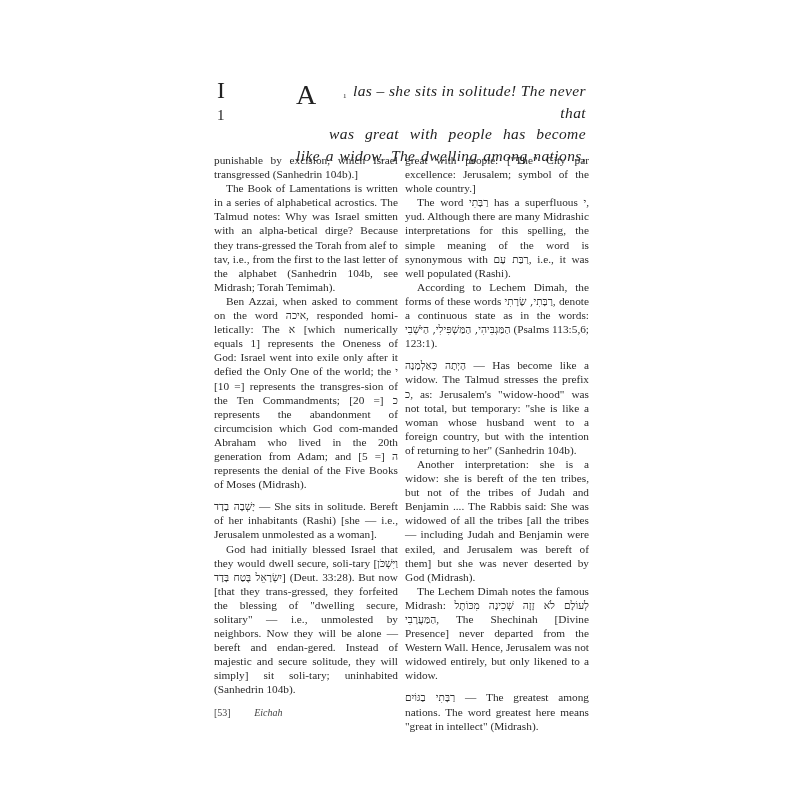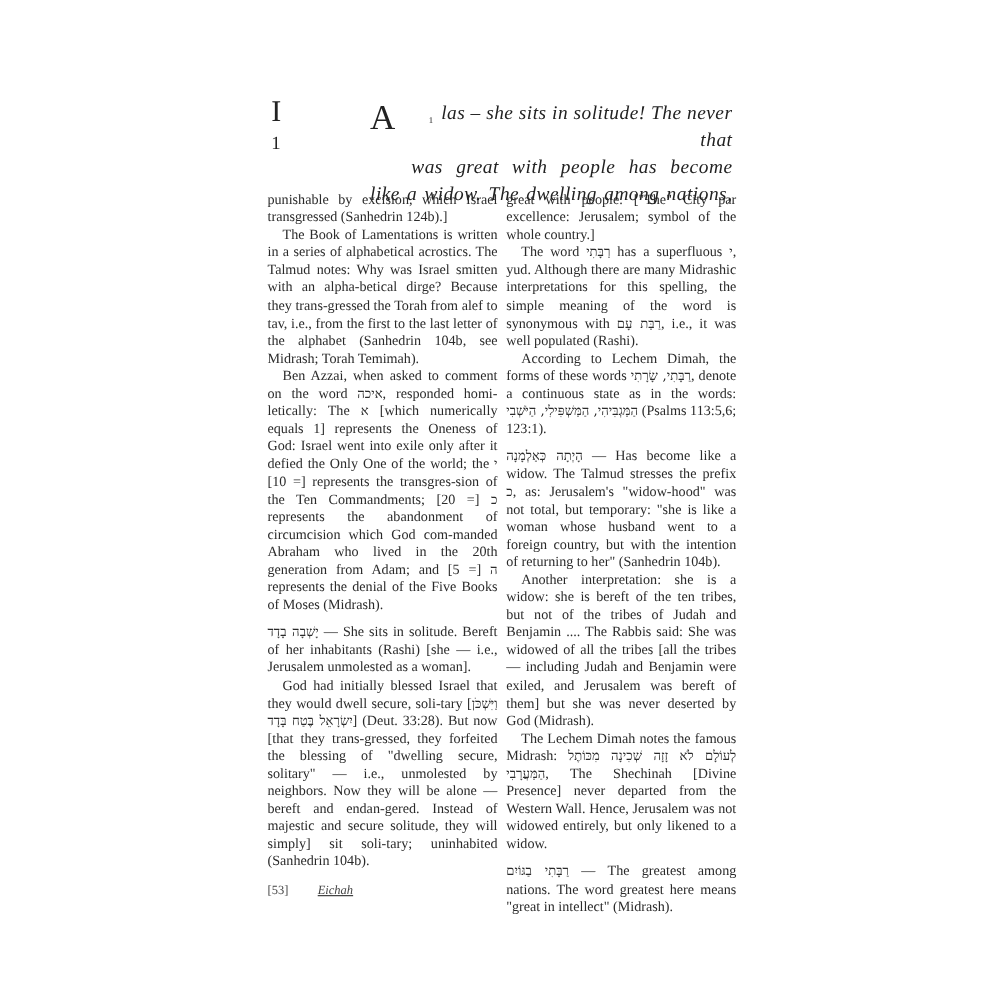--- a/index.html
+++ b/index.html
@@ -47,7 +47,7 @@
   </div>
 
   <div class="col left">
-    <p class="noindent"><span>punishable by excision, which Israel transgressed (</span><span class="i">Sanhedrin</span><span> 124b).]</span></p>
+    <p class="noindent"><span>punishable by excision, which Israel transgressed (</span><span class="i">Sanhedrin</span><span> 104b).]</span></p>
     <p><span>The Book of </span><span class="i">Lamentations</span><span> is written in a series of alphabetical acrostics. The </span><span class="i">Talmud</span><span> notes: Why was Israel smitten with an alpha-betical dirge? Because they trans-gressed the Torah from </span><span class="i">alef</span><span> to </span><span class="i">tav</span><span>, i.e., from the first to the last letter of the alphabet (</span><span class="i">Sanhedrin</span><span> 104b, see </span><span class="i">Midrash; Torah Temimah</span><span>).</span></p>
     <p><span>Ben Azzai, when asked to comment on the word </span><span class="he">איכה</span><span>, responded homi-letically: The </span><span class="he">א</span><span> [which numerically equals 1] represents the Oneness of God: Israel went into exile only after it defied the Only One of the world; the </span><span class="he">י</span><span> [= 10] represents the transgres-sion of the Ten Commandments; </span><span class="he">כ</span><span> [= 20] represents the abandonment of circumcision which God com-manded Abraham who lived in the 20th generation from Adam; and </span><span class="he">ה</span><span> [= 5] represents the denial of the Five Books of Moses (</span><span class="i">Midrash</span><span>).</span></p>
     <p class="gap"><span class="he">יָשְׁבָה בָדָד</span><span> — </span><span class="i">She sits in solitude</span><span>. Bereft of her inhabitants (</span><span class="i">Rashi</span><span>) [</span><span class="i">she</span><span> — i.e., Jerusalem unmolested as a woman].</span></p>

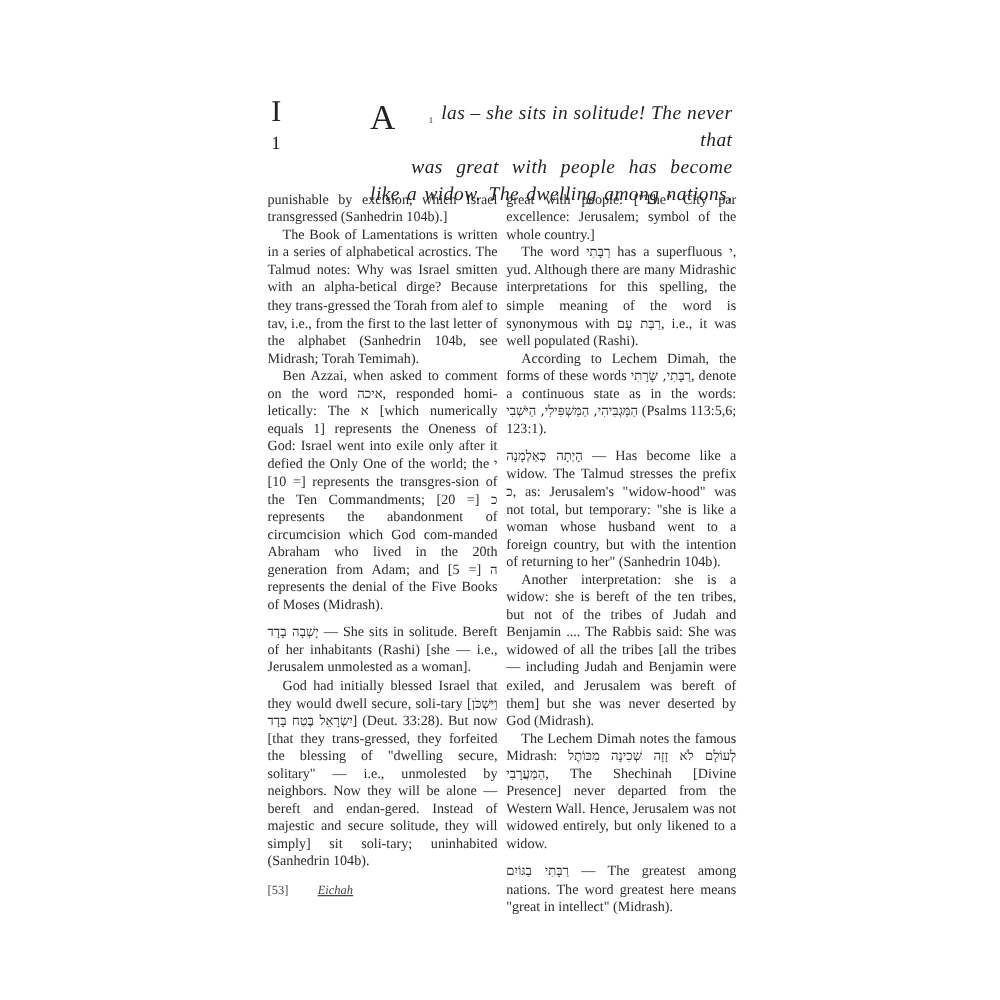--- a/index.html
+++ b/index.html
@@ -30,7 +30,7 @@
 
   .footer { position: absolute; left: 214px; top: 707px; font-size: 10px; color: #444; }
   .footer .fp { margin-right: 21px; }
-  .footer .ft { font-style: italic; text-decoration: underline; }
+  .footer .ft { font-style: italic; }
 </style>
 </head>
 <body>

